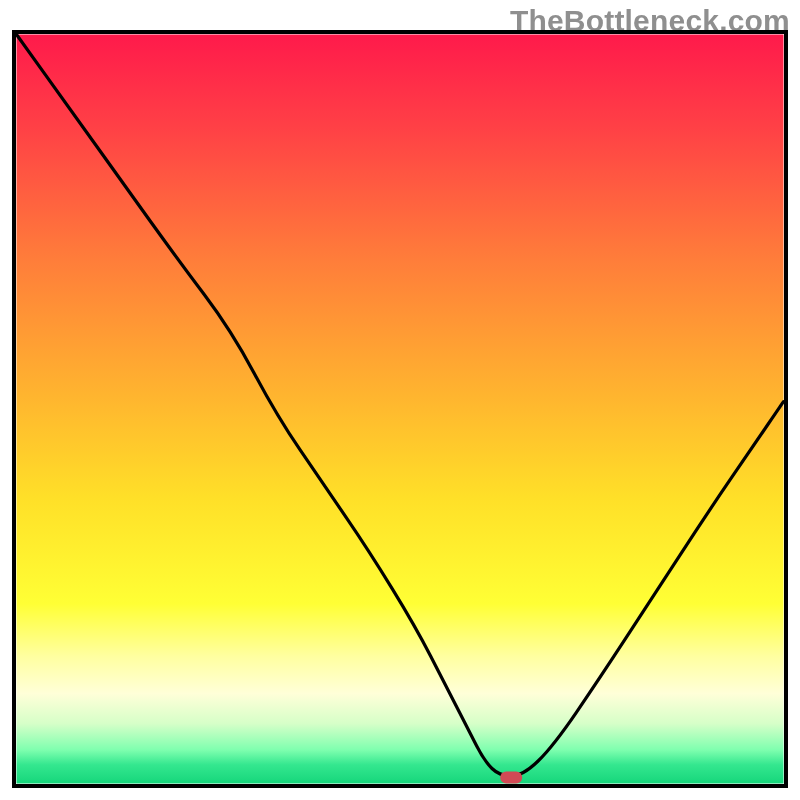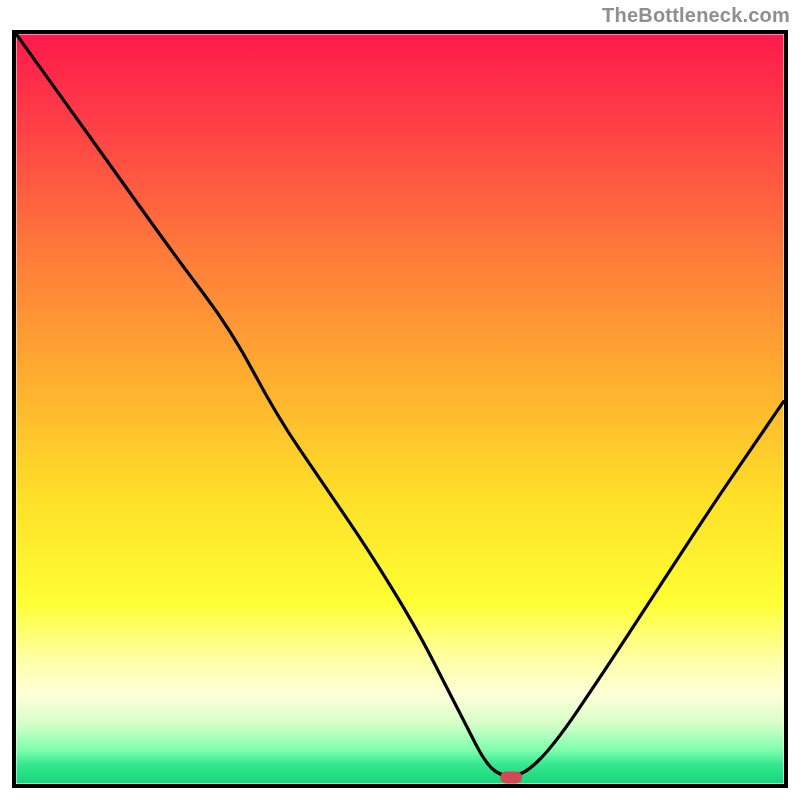--- a/index.html
+++ b/index.html
@@ -19,7 +19,7 @@
     position: absolute;
     top: 4px;
     right: 10px;
-    font-size: 20px;
+    font-size: 30px;
     font-weight: 600;
     color: #8f8f8f;
     letter-spacing: 0.2px;

